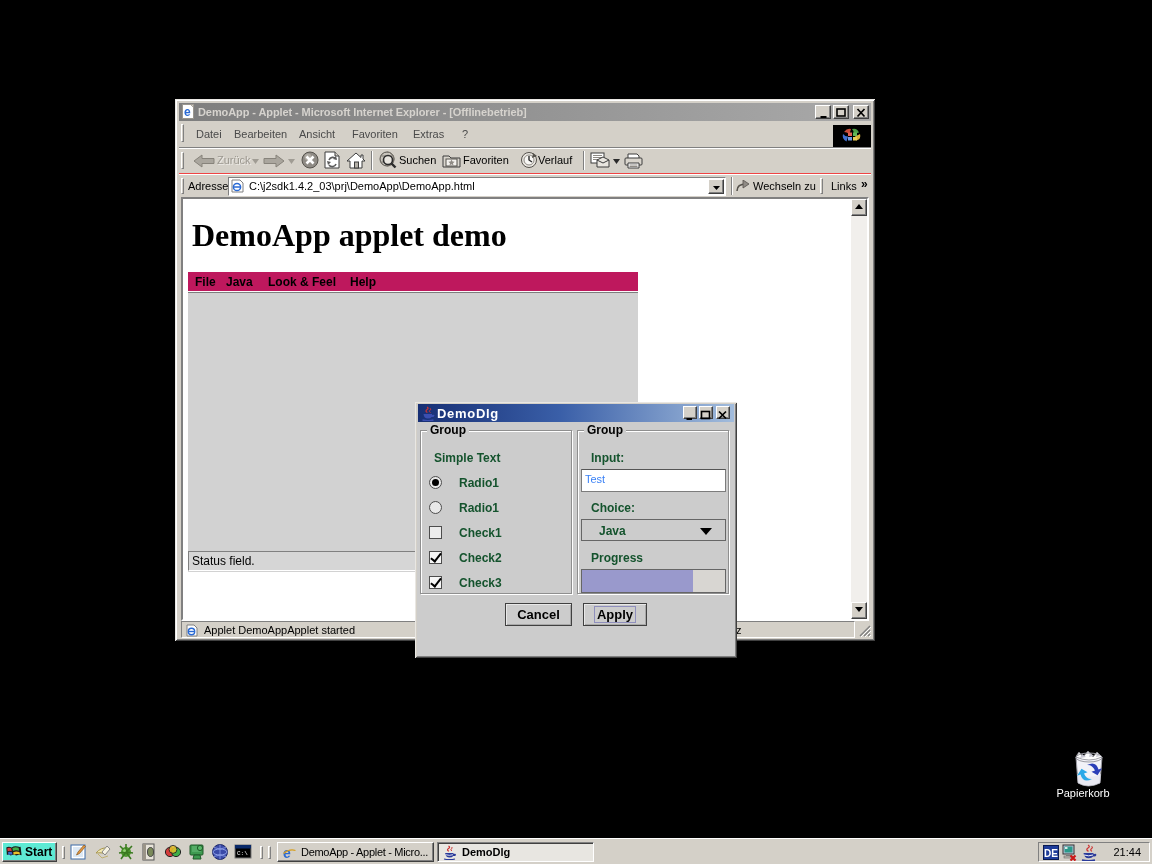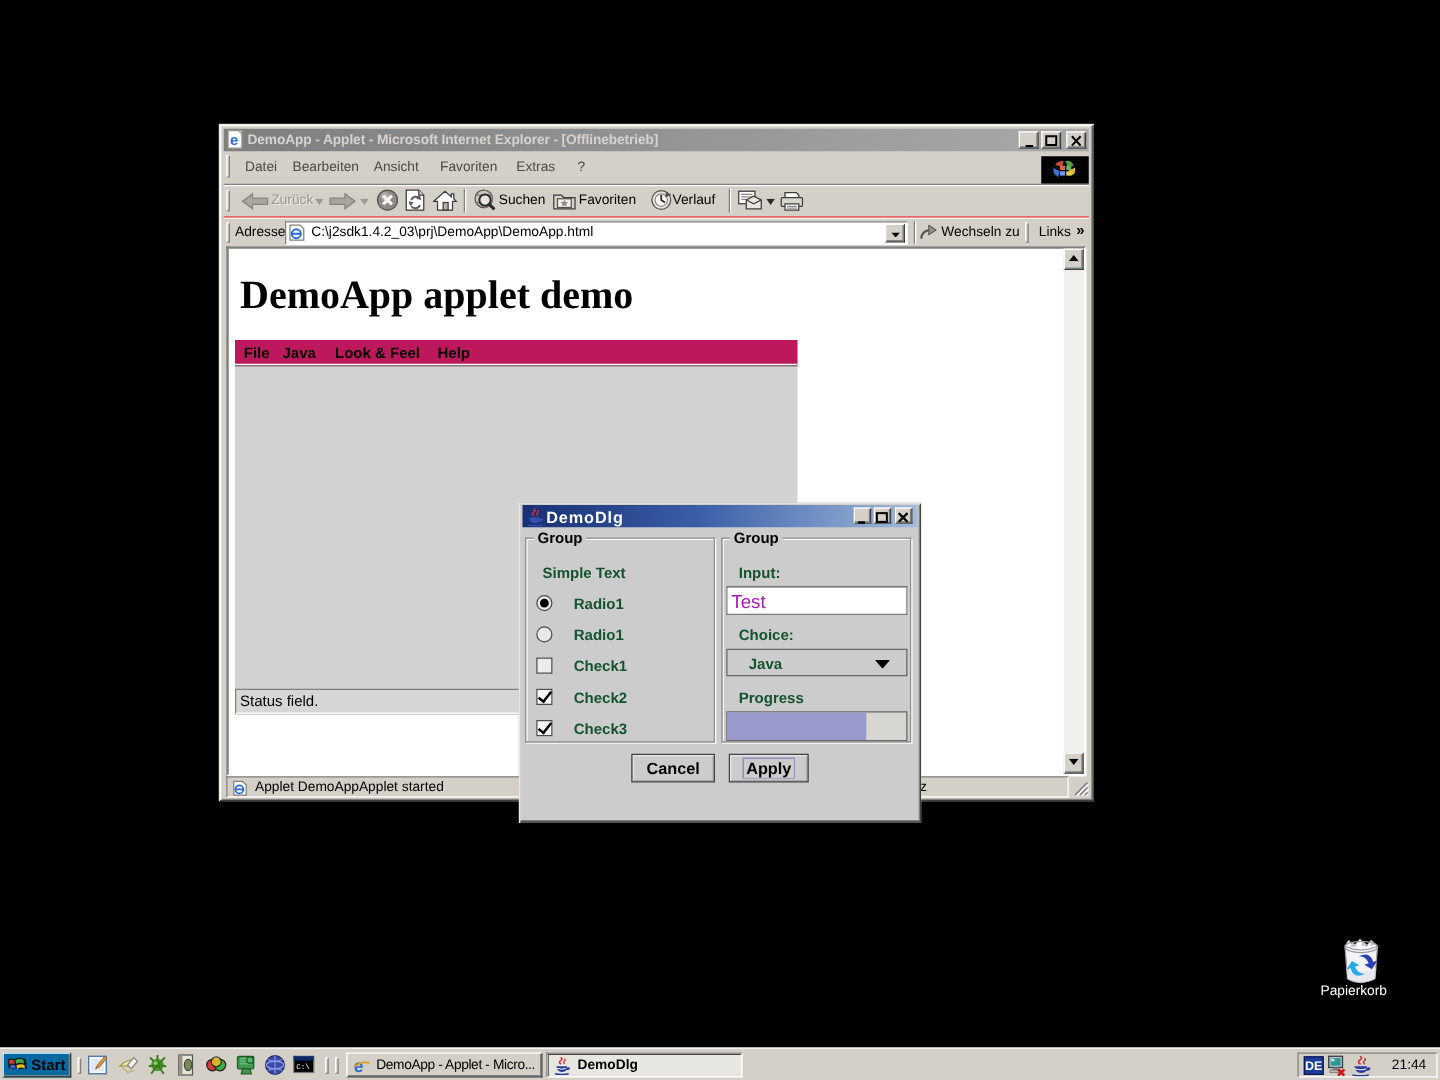--- a/index.html
+++ b/index.html
@@ -64,7 +64,7 @@
 .check { position:absolute; width:13px; height:13px; border:1px solid #4d4d4d; background:#ececec; }
 .check.on { background:#f6f6f6; }
 .check.on::after { content:""; position:absolute; left:3px; top:-1px; width:4px; height:9px; border:solid #000; border-width:0 2px 2px 0; transform:rotate(38deg); }
-.tfield { position:absolute; background:#fff; border:1px solid #7c7c7c; border-top-color:#555; font-size:15px; color:#a21caf; padding:3px 0 0 3px; }
+.tfield { position:absolute; background:#fff; border:1px solid #7c7c7c; border-top-color:#555; font-size:11px; color:#3b82f6; padding:3px 0 0 3px; }
 .combo { position:absolute; background:#ccc; border:1px solid #666; }
 .pbar { position:absolute; border:1px solid #666; background:#d8d6d2; }
 .pfill { position:absolute; left:0; top:0; height:100%; background:#9999cc; }

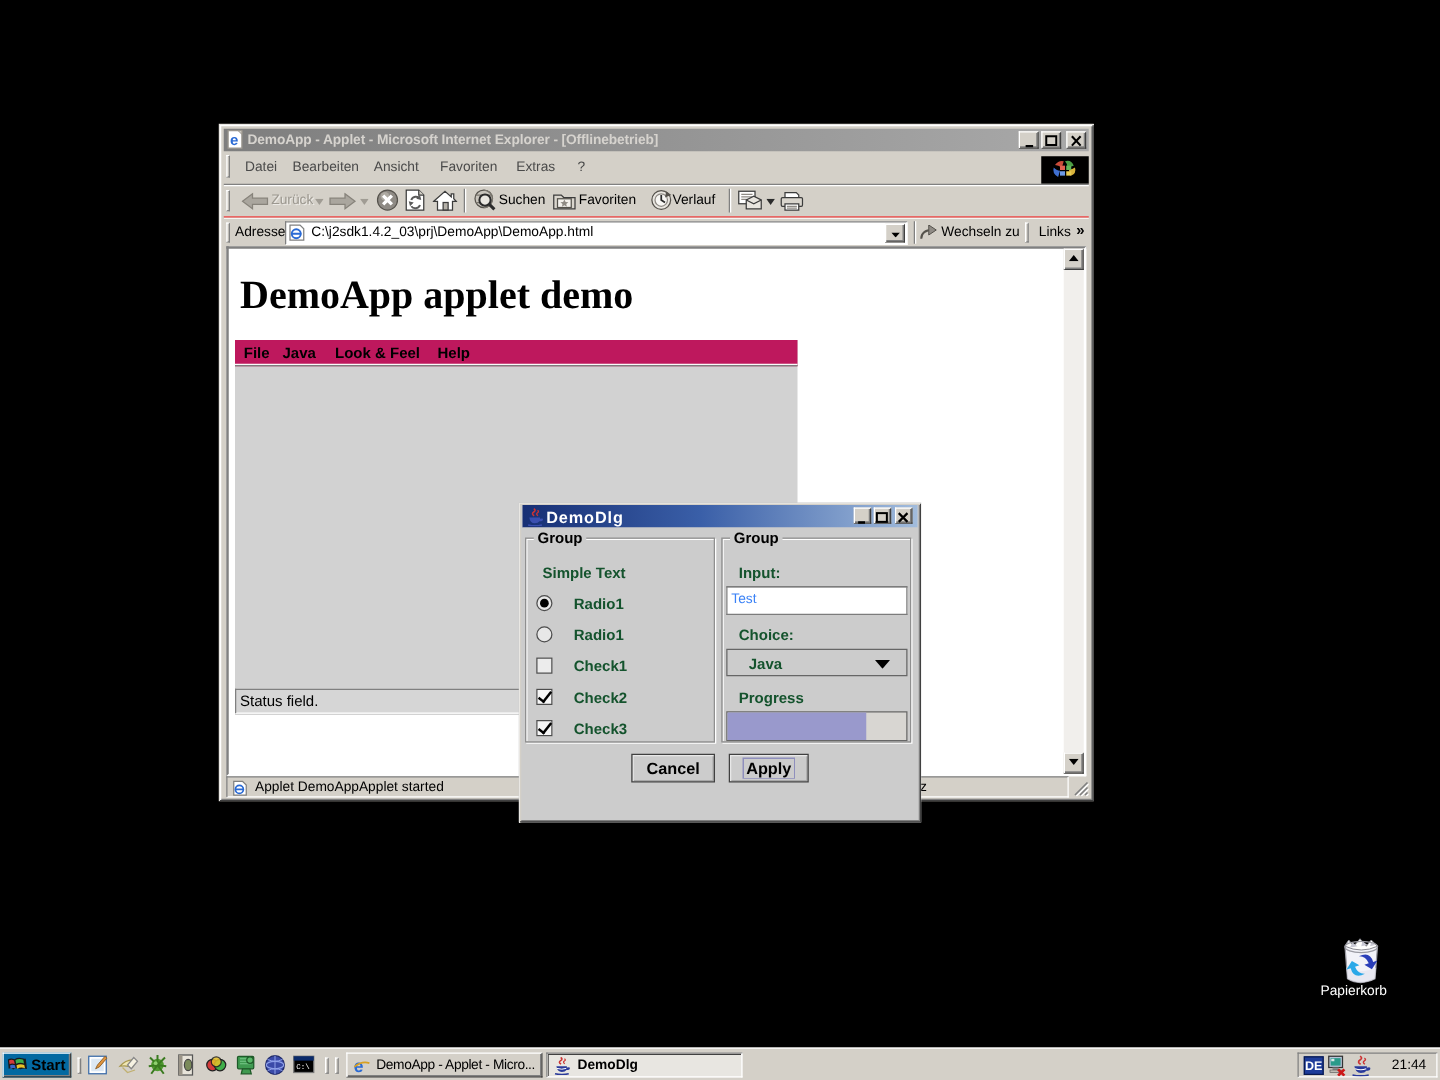--- a/index.html
+++ b/index.html
@@ -77,7 +77,7 @@
 
 
 #taskbar { position:absolute; left:0; top:838px; width:1152px; height:26px; background:#d4d0c8; border-top:1px solid #fff; }
-#startbtn { position:absolute; left:2px; top:3px; width:55px; height:20px; background:#0369a1; border:1px solid; border-color:#fff #404040 #404040 #fff; box-shadow: inset -1px -1px 0 #808080; display:flex; align-items:center; }
+#startbtn { position:absolute; left:2px; top:3px; width:55px; height:20px; background:#5eead4; border:1px solid; border-color:#fff #404040 #404040 #fff; box-shadow: inset -1px -1px 0 #808080; display:flex; align-items:center; }
 #startbtn span { font-weight:bold; font-size:12px; margin-left:2px; }
 .qicon { position:absolute; top:4px; width:18px; height:18px; }
 .taskbtn { position:absolute; top:3px; height:20px; background:#d4d0c8; border:1px solid; border-color:#fff #404040 #404040 #fff; box-shadow: inset -1px -1px 0 #808080; font-size:11px; display:flex; align-items:center; white-space:nowrap; overflow:hidden; }

